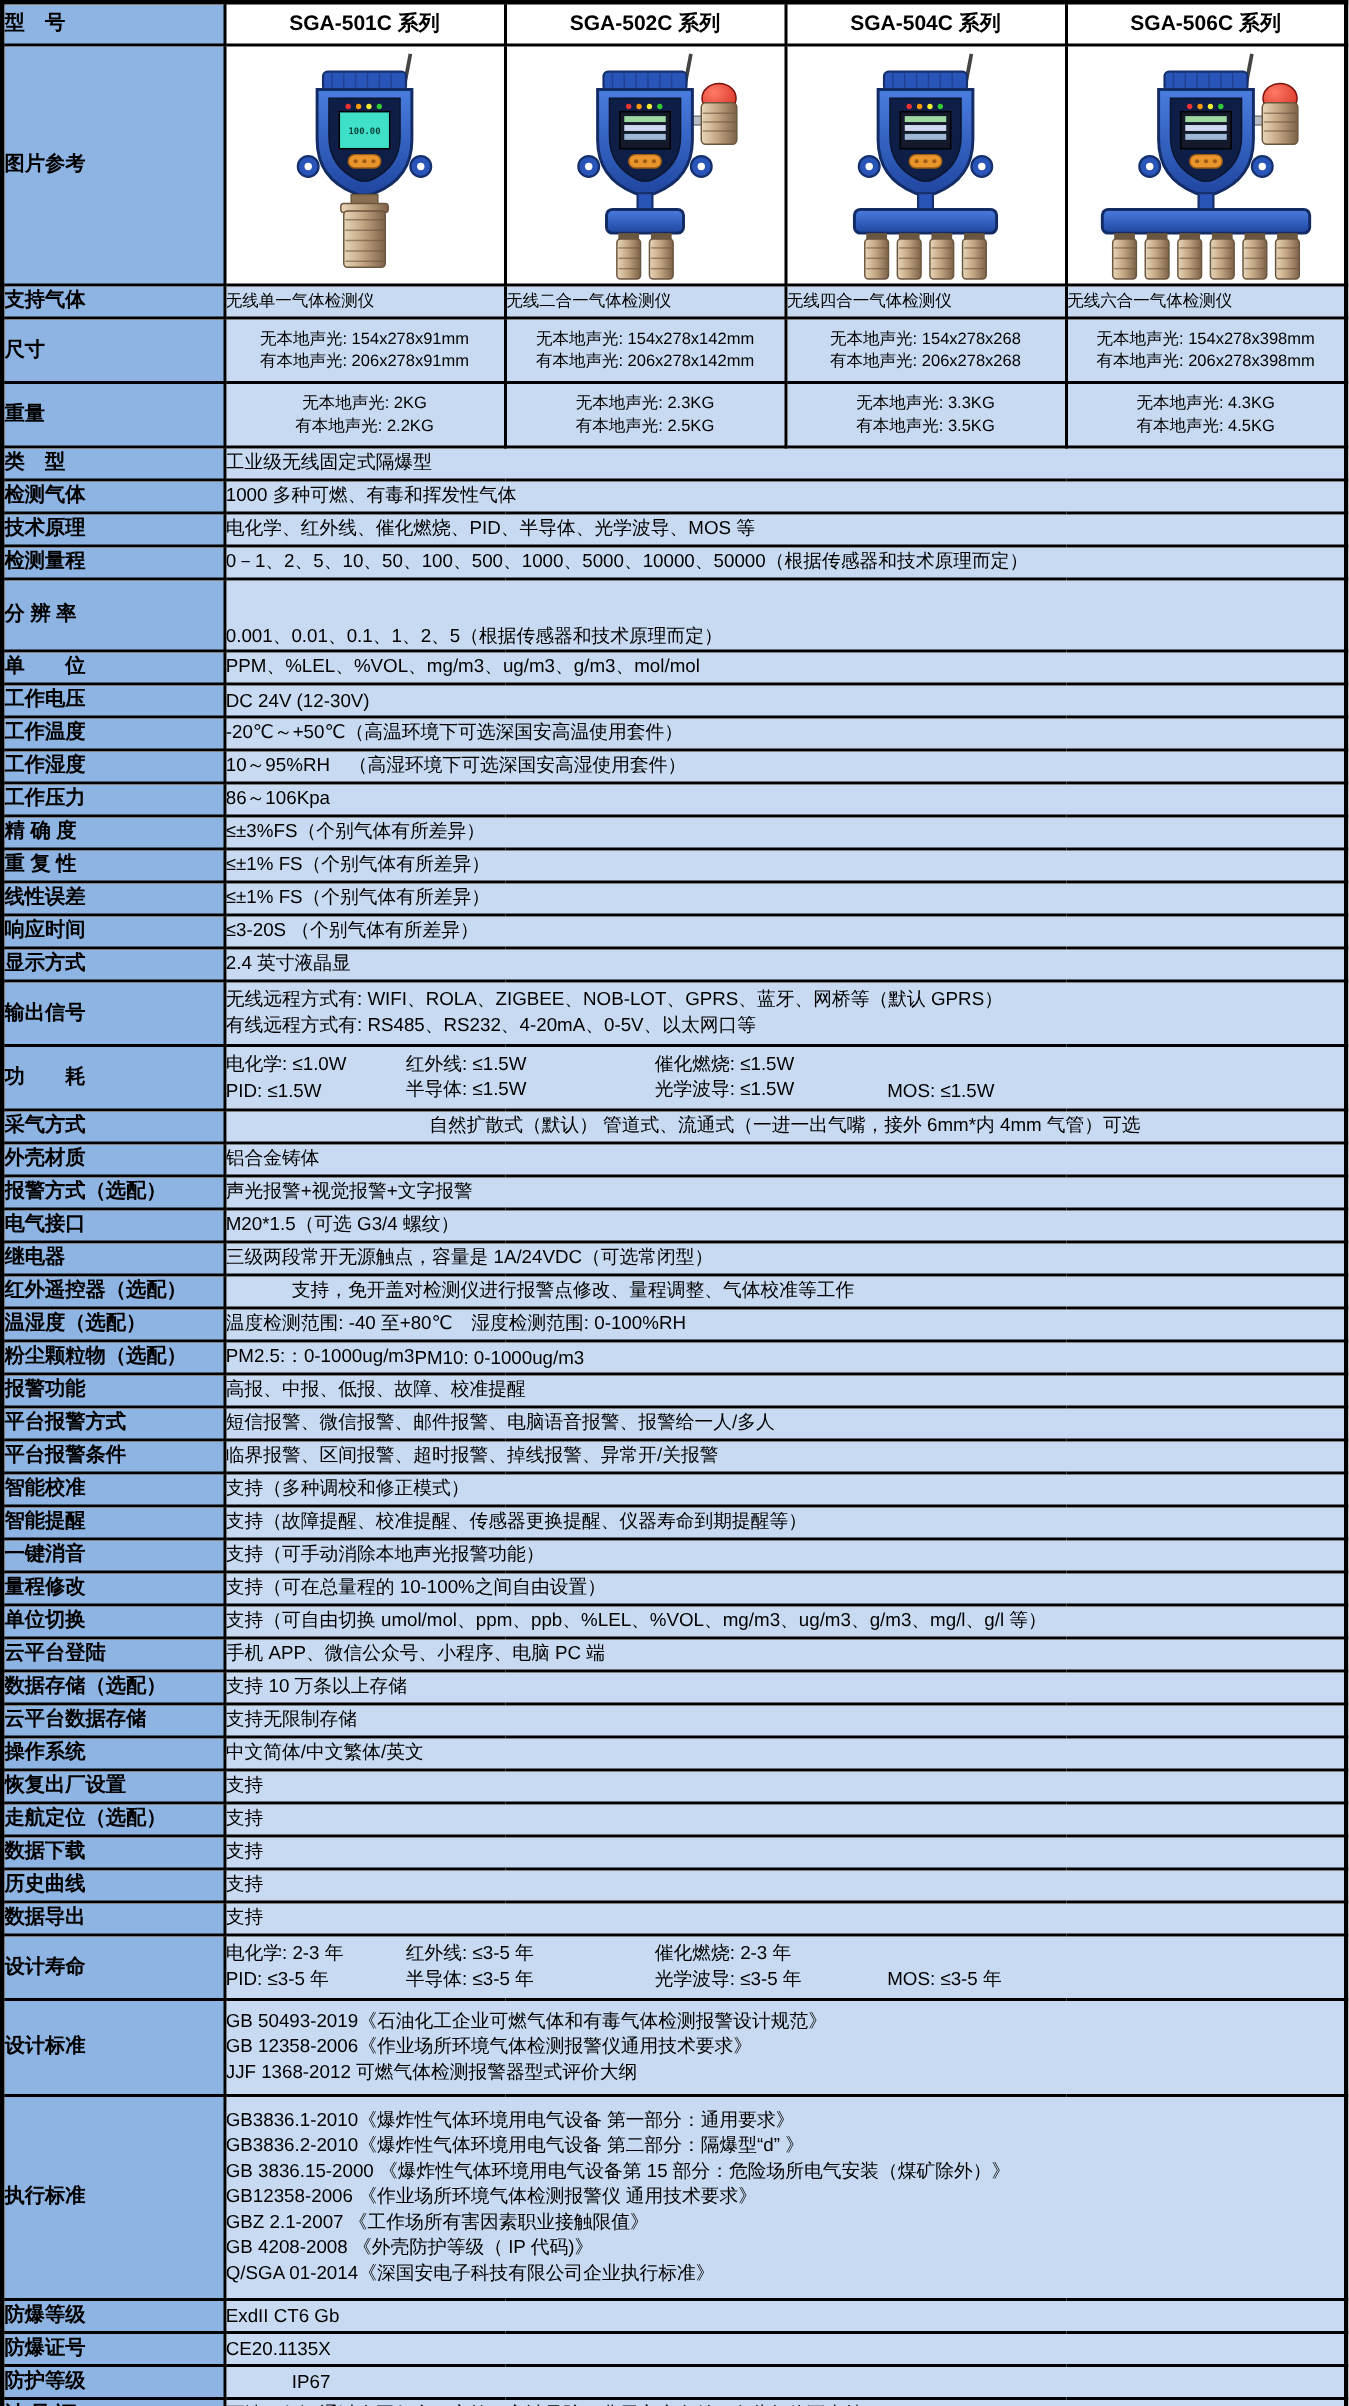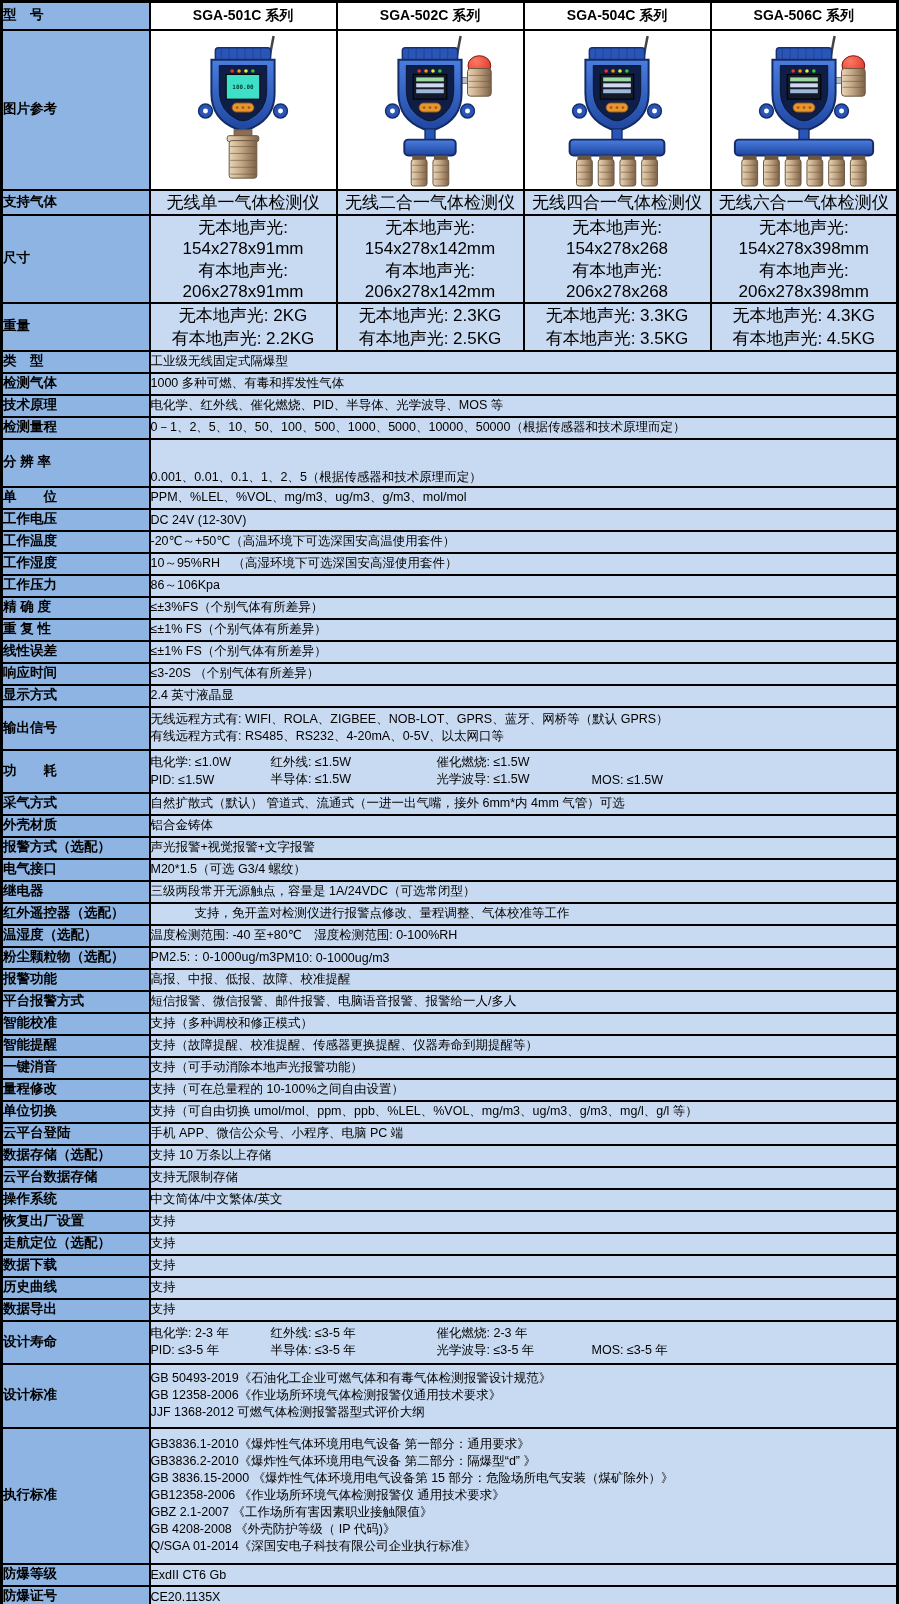--- a/index.html
+++ b/index.html
@@ -45,8 +45,7 @@
   }
   .pv-cell{
     background:var(--value-bg);
-    text-align:center;
-    font-size:17px;
+    font-size:11px;
   }
   .pv-cell .line{display:flex;align-items:center;justify-content:center;}
   .pv-cell .two{display:flex;flex-direction:column;height:100%;}

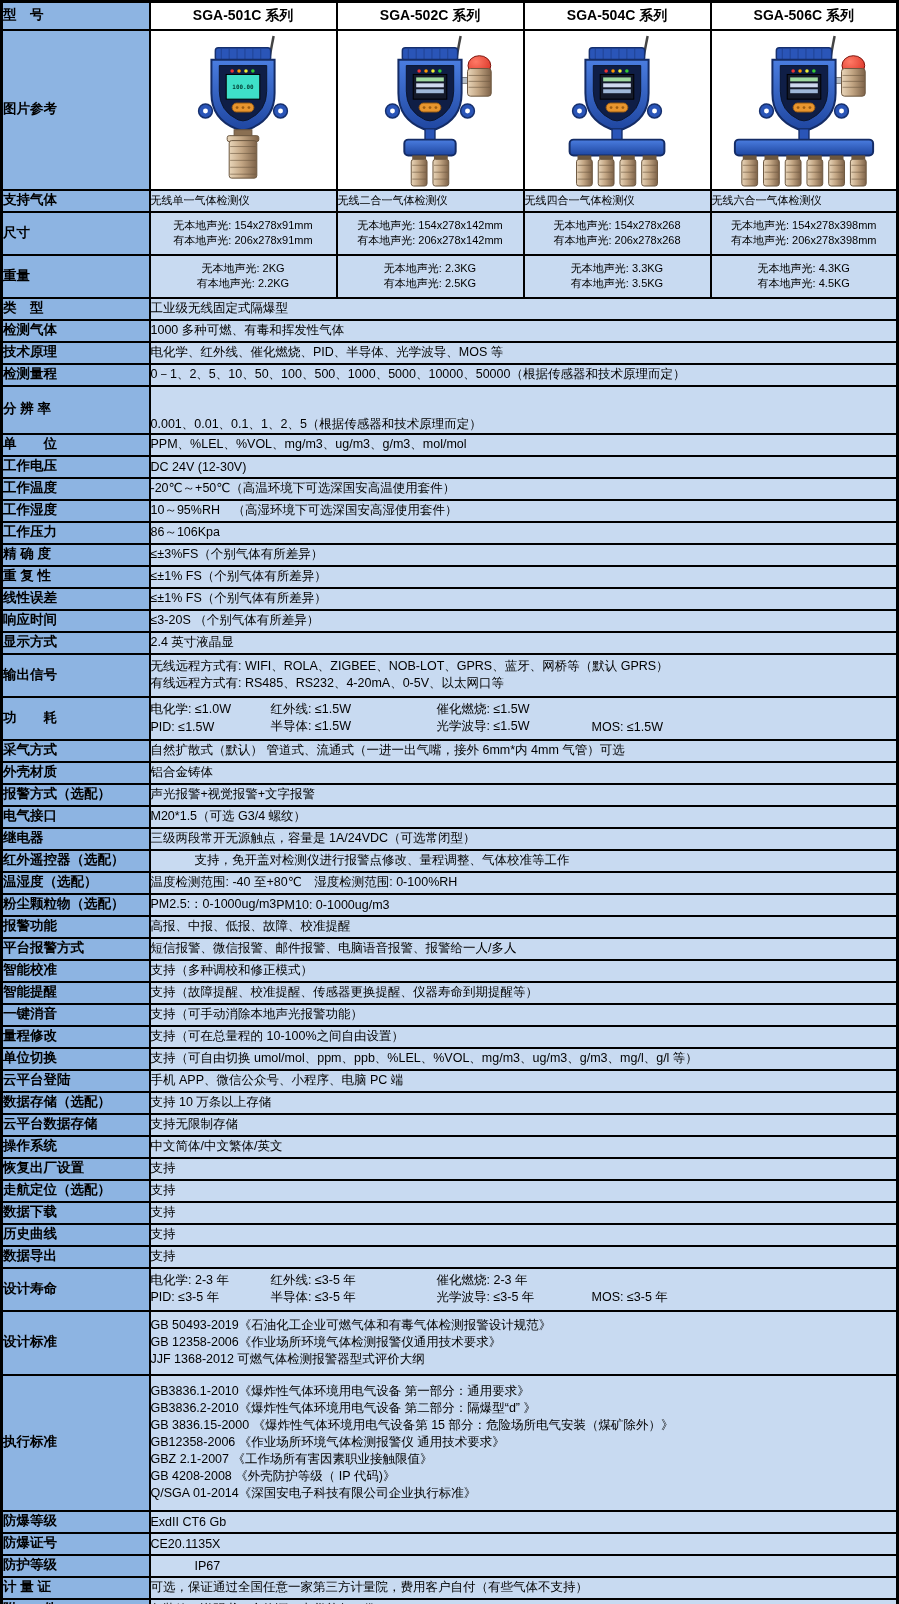--- a/index.html
+++ b/index.html
@@ -478,7 +478,7 @@
         </tr>
         <tr style="height: 22px;">
           <td class="label-cell">采气方式</td>
-          <td class="sv-cell" colspan="4"><div class="vlines" style="height: 100%;"><div class="line">自然扩散式（默认） 管道式、流通式（一进一出气嘴，接外 6mm*内 4mm 气管）可选</div></div></td>
+          <td class="sv-cell" colspan="4"><div class="vlines" style="height: 100%; align-items: center;"><div class="line">自然扩散式（默认） 管道式、流通式（一进一出气嘴，接外 6mm*内 4mm 气管）可选</div></div></td>
         </tr>
         <tr style="height: 22px;">
           <td class="label-cell">外壳材质</td>

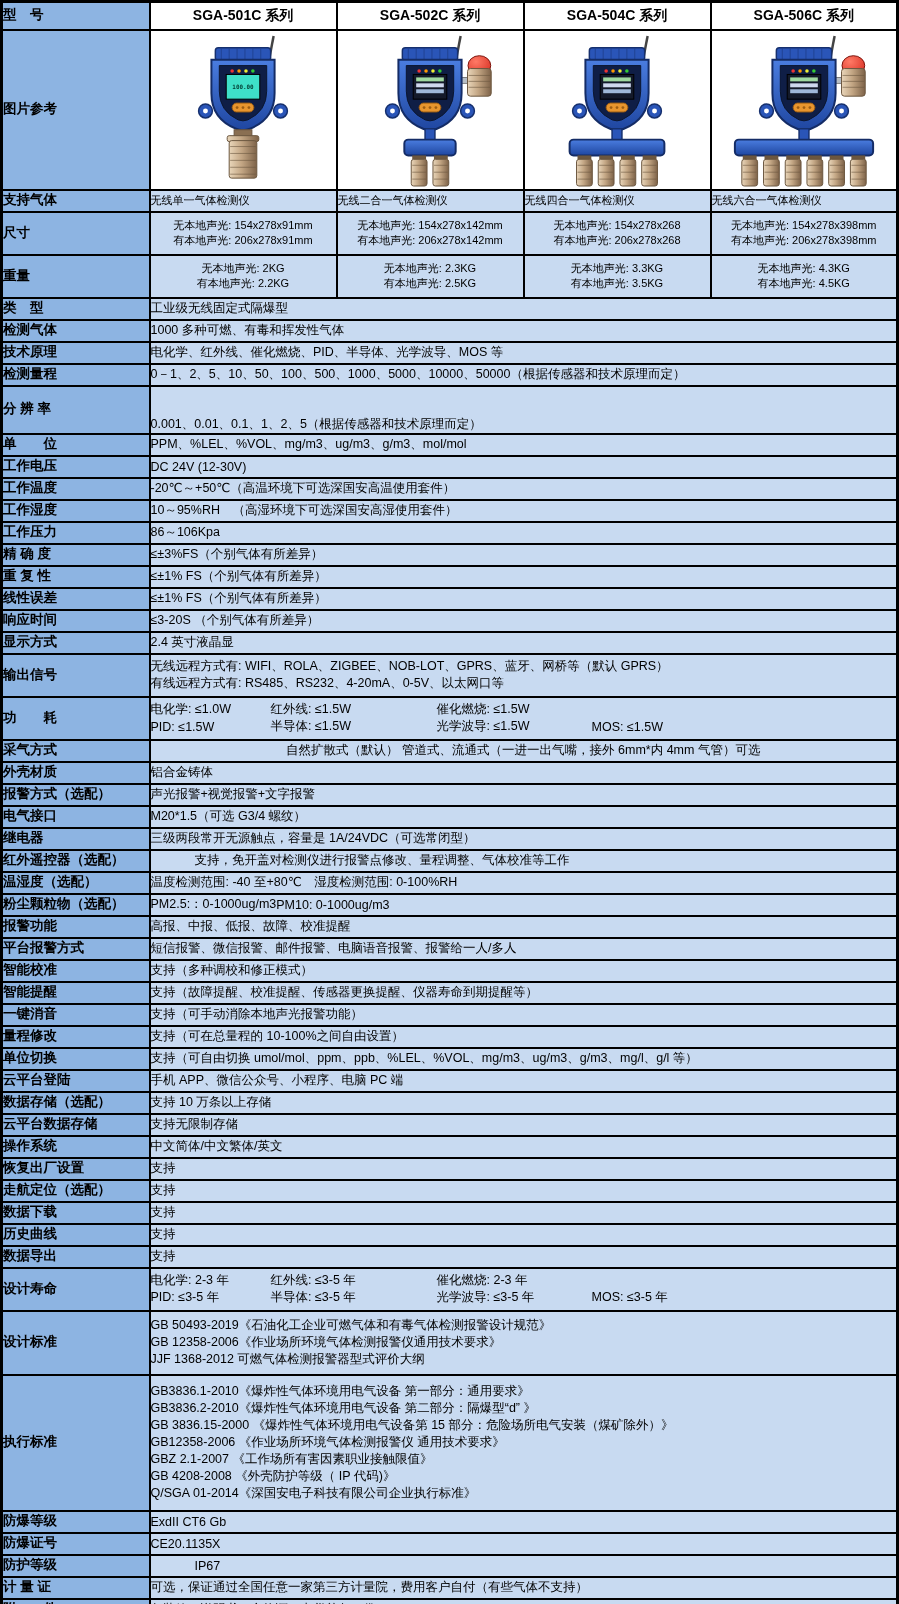--- a/index.html
+++ b/index.html
@@ -517,6 +517,10 @@
           <td class="sv-cell" colspan="4"><div class="vlines" style="height: 100%;"><div class="line">短信报警、微信报警、邮件报警、电脑语音报警、报警给一人/多人</div></div></td>
         </tr>
         <tr style="height: 22px;">
+          <td class="label-cell">平台报警条件</td>
+          <td class="sv-cell" colspan="4"><div class="vlines" style="height: 100%;"><div class="line">临界报警、区间报警、超时报警、掉线报警、异常开/关报警</div></div></td>
+        </tr>
+        <tr style="height: 22px;">
           <td class="label-cell">智能校准</td>
           <td class="sv-cell" colspan="4"><div class="vlines" style="height: 100%;"><div class="line">支持（多种调校和修正模式）</div></div></td>
         </tr>

